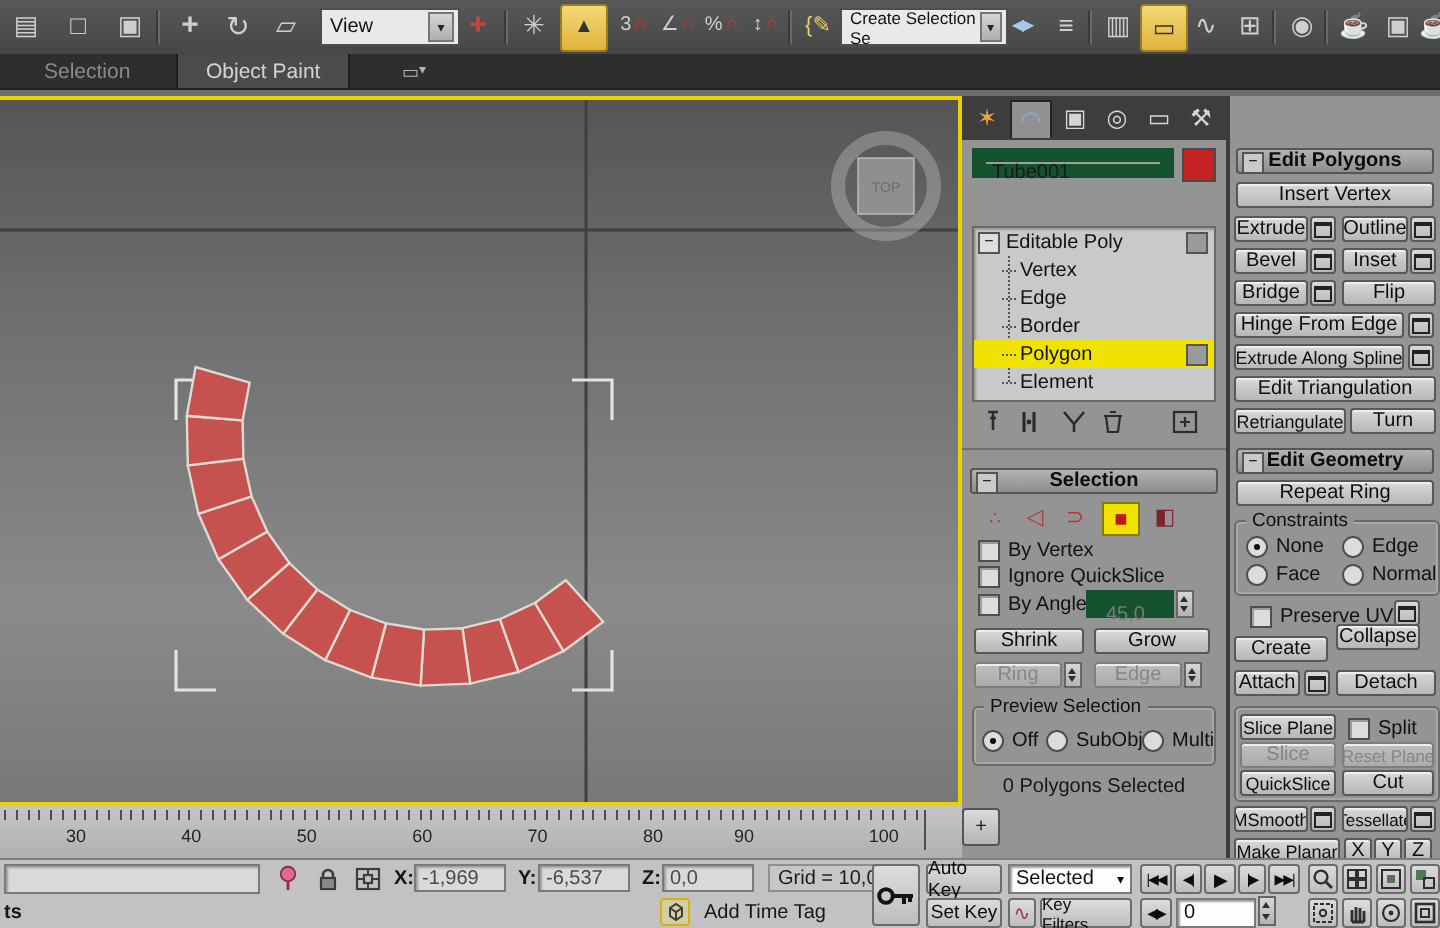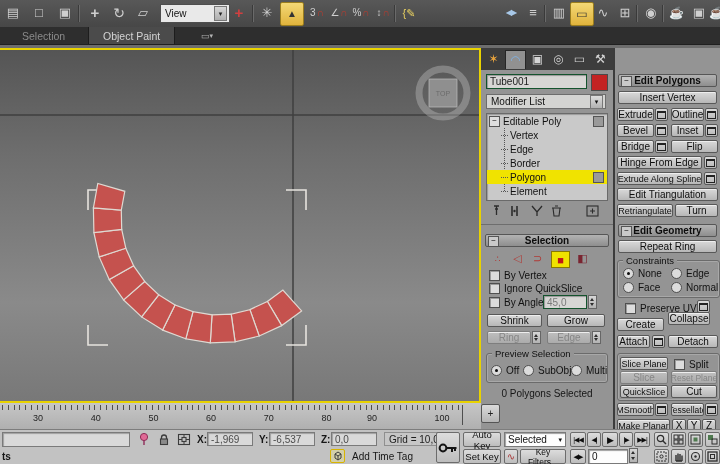--- a/index.html
+++ b/index.html
@@ -134,6 +134,10 @@
       </span>
     <span class="tbdiv" style="left:394px"></span>
     <span class="tbi" style="left:398px;font-size:11px;color:#e8d060">{✎</span>
+    <div class="tbsel" style="left:420px;width:76px;font-size:8.5px">
+      <span>Create Selection Se</span>
+      <span class="arr">▾</span>
+    </div>
     <span class="tbi" style="left:500px;font-size:8px;color:#a8c8e8;letter-spacing:-1px">◀▶</span>
     <span class="tbi" style="left:522px">≡</span>
     <span class="tbdiv" style="left:544px"></span>

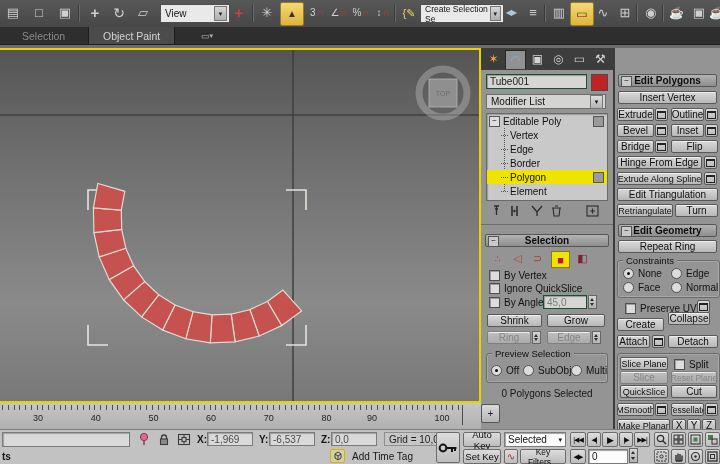--- a/index.html
+++ b/index.html
@@ -35,8 +35,8 @@
   .cptabs{position:absolute;left:0;top:0;width:132px;height:22px;background:#3d3d3d;display:flex;align-items:center;padding-left:3px;gap:2px;}
   .cpt{width:19px;height:18px;display:flex;align-items:center;justify-content:center;font-size:12px;color:#d5d5d5;}
   .cpt.active{background:#919191;border:1px solid #262626;border-bottom:none;color:#7fb2e5;}
-  .fld{position:absolute;background:#d7d6d4;border:1px solid #14532d;box-shadow:inset 1px 1px 1px #969696;
-       display:flex;align-items:center;padding:0 3px;font-size:10px;color:#1a1a1a;box-sizing:border-box;}
+  .fld{position:absolute;background:#d7d6d4;border:7px solid #14532d;box-shadow:inset 1px 1px 1px #969696;
+       display:flex;align-items:flex-start;padding:0 3px;font-size:10px;color:#1a1a1a;box-sizing:border-box;}
   .swatch{position:absolute;border:1px solid #4a4a4a;}
   .ddl{position:absolute;background:#d4d4d2;border:1px solid #6d6d6d;display:flex;align-items:center;
        justify-content:space-between;padding:0 2px 0 4px;font-size:10px;box-sizing:border-box;}

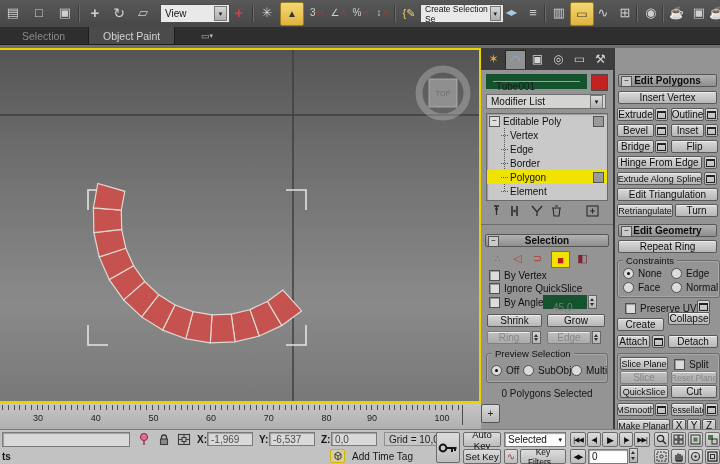--- a/index.html
+++ b/index.html
@@ -205,10 +205,6 @@
     </div>
     <div class="swatch" style="left:110px;top:26px;width:15px;height:15px;background:#c32222"></div>
 
-    <div class="ddl" style="left:5px;top:46px;width:120px;height:15px">
-      <span>Modifier List</span>
-      <span class="arr">▾</span>
-    </div>
 
     <div class="stack" style="left:5px;top:65px;width:120px;height:86px">
       <div class="vline" style="top:14px;height:63px"></div>

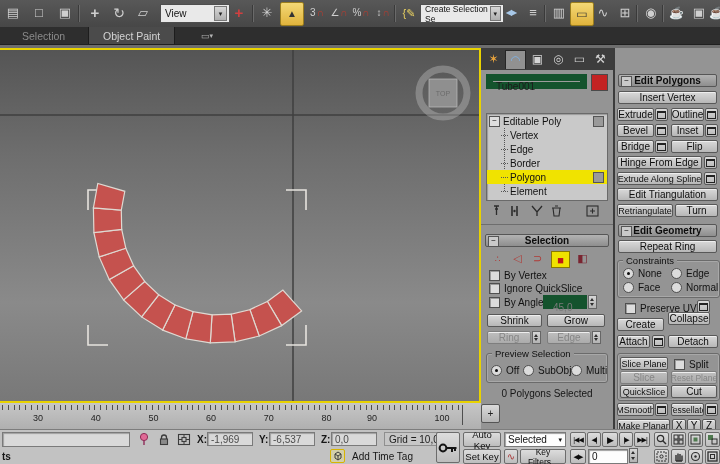--- a/index.html
+++ b/index.html
@@ -89,7 +89,7 @@
           display:flex;align-items:center;padding:0 3px;font-size:10px;color:#4a4a4a;box-sizing:border-box;}
   .sb-lbl{position:absolute;font-size:10px;color:#161616;font-weight:bold;}
   .sb-btn{position:absolute;background:linear-gradient(#dcdcdc,#bdbdbd);border:1px solid #6c6c6c;border-radius:2px;
-          display:flex;align-items:center;justify-content:center;font-size:10px;color:#0d0d0d;box-sizing:border-box;text-align:center;}
+          display:flex;align-items:center;justify-content:center;font-size:10px;color:#0d0d0d;box-sizing:border-box;}
   .pb{font-size:7px;letter-spacing:-1px;}
   .flatbox{position:absolute;border:1px solid #8f8f8f;display:flex;align-items:center;padding:0 4px;font-size:10px;color:#1c1c1c;box-sizing:border-box;background:#c6c6c6;}
   .hlico{border:1px solid #d8b400 !important;background:#d3cfa9 !important;}

